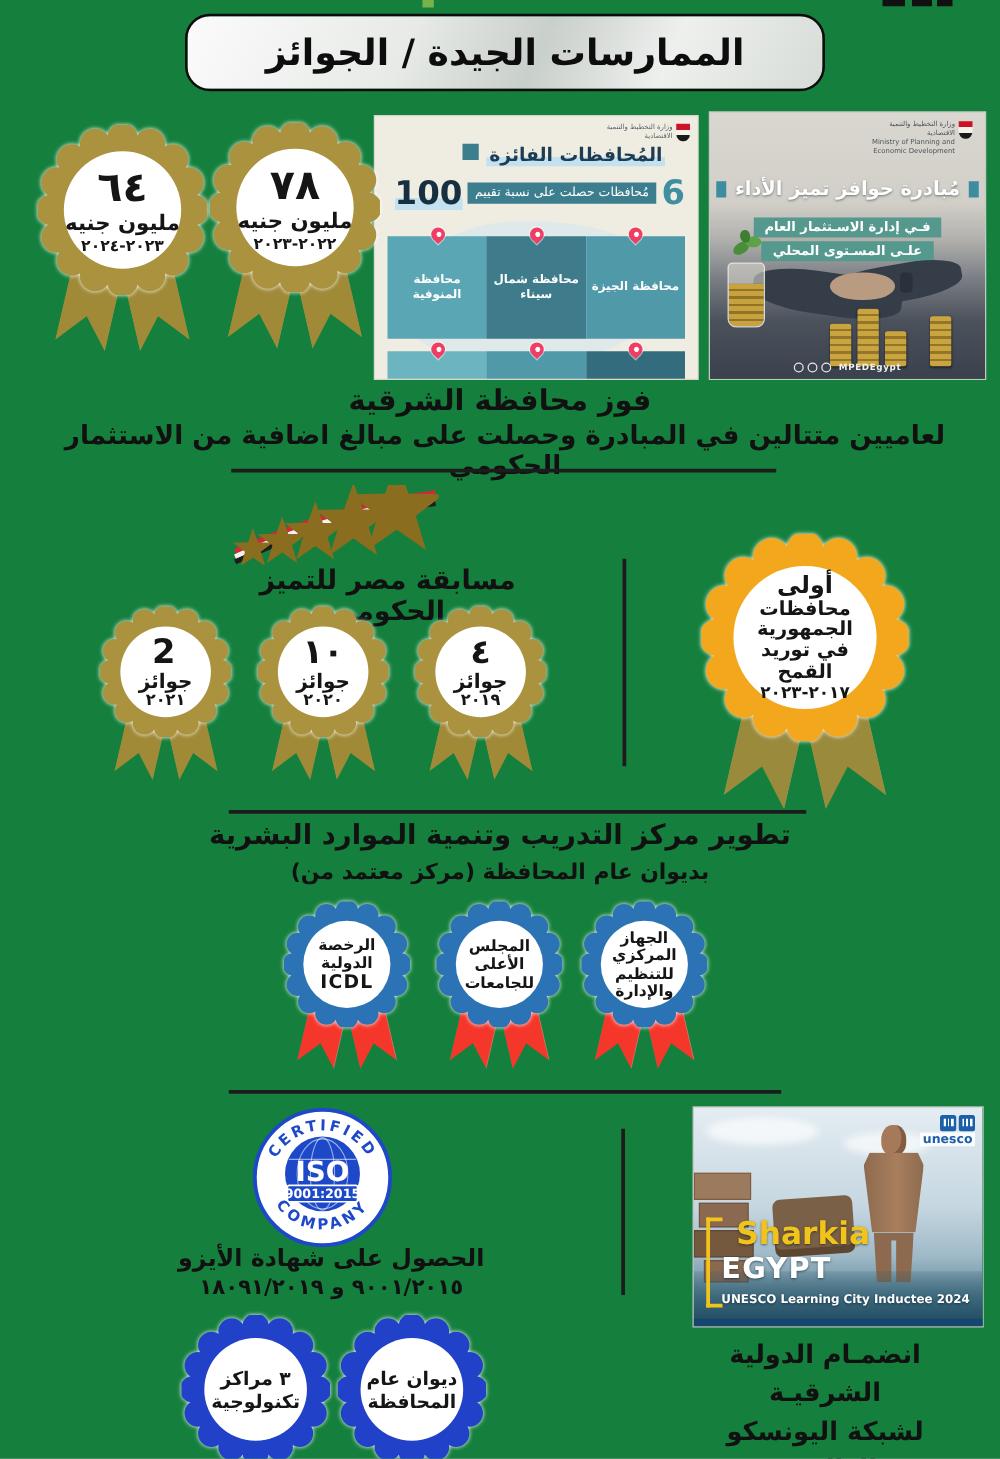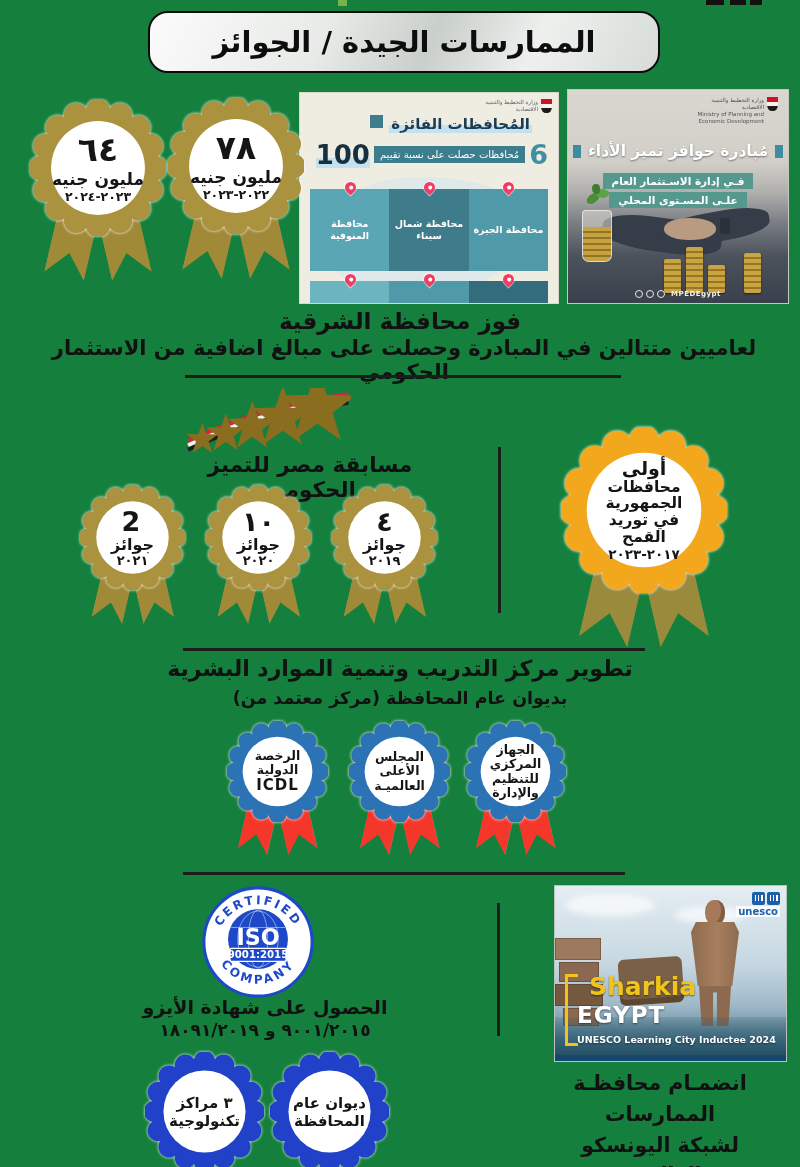--- a/index.html
+++ b/index.html
@@ -408,7 +408,7 @@
     <div class="txt">
       <div class="l">المجلس</div>
       <div class="l">الأعلى</div>
-      <div class="l">العالميـة</div>
+      <div class="l">للجامعات</div>
     </div>
   </div>
   <div class="badge blue b-train" style="left:465px;top:721px">

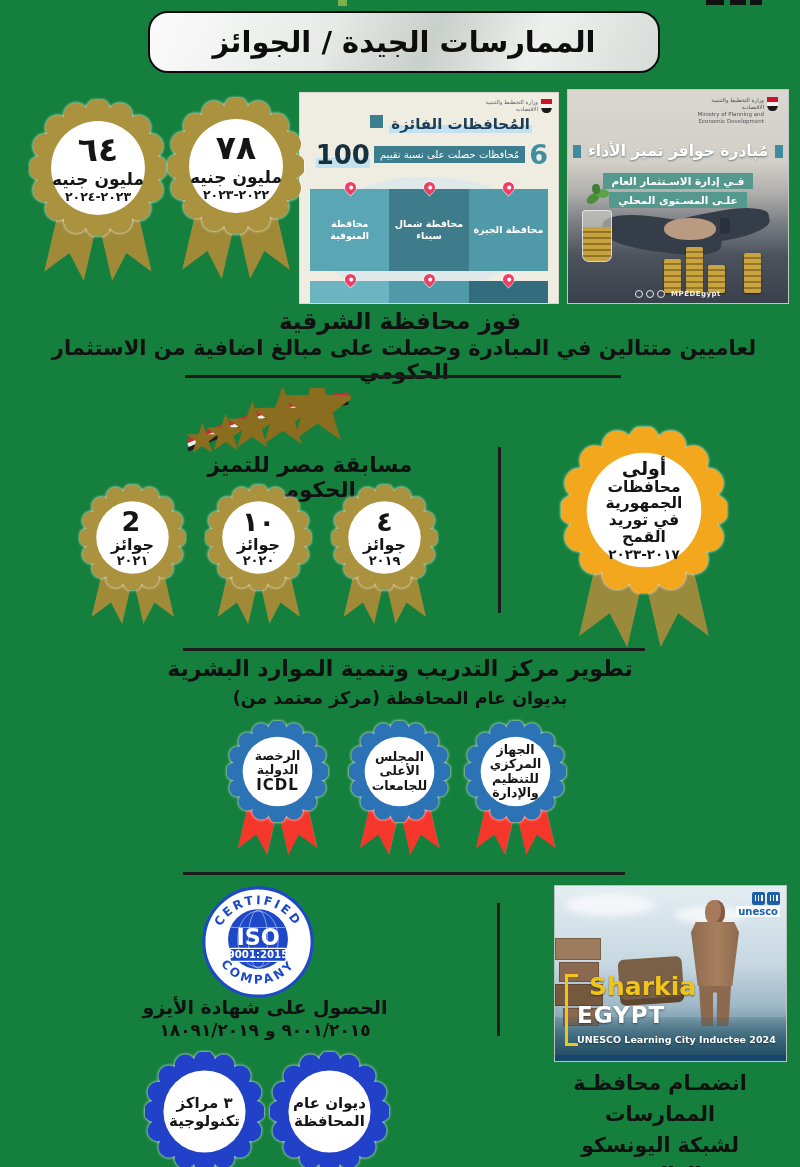--- a/index.html
+++ b/index.html
@@ -486,7 +486,7 @@
   </div>
 
   <div class="cap u-cap">
-    <div>انضمـام محافظـة الممارسات</div>
+    <div>انضمـام الدولية الشرقيـة</div>
     <div>لشبكة اليونسكو العالميـة</div>
 
   </div>

